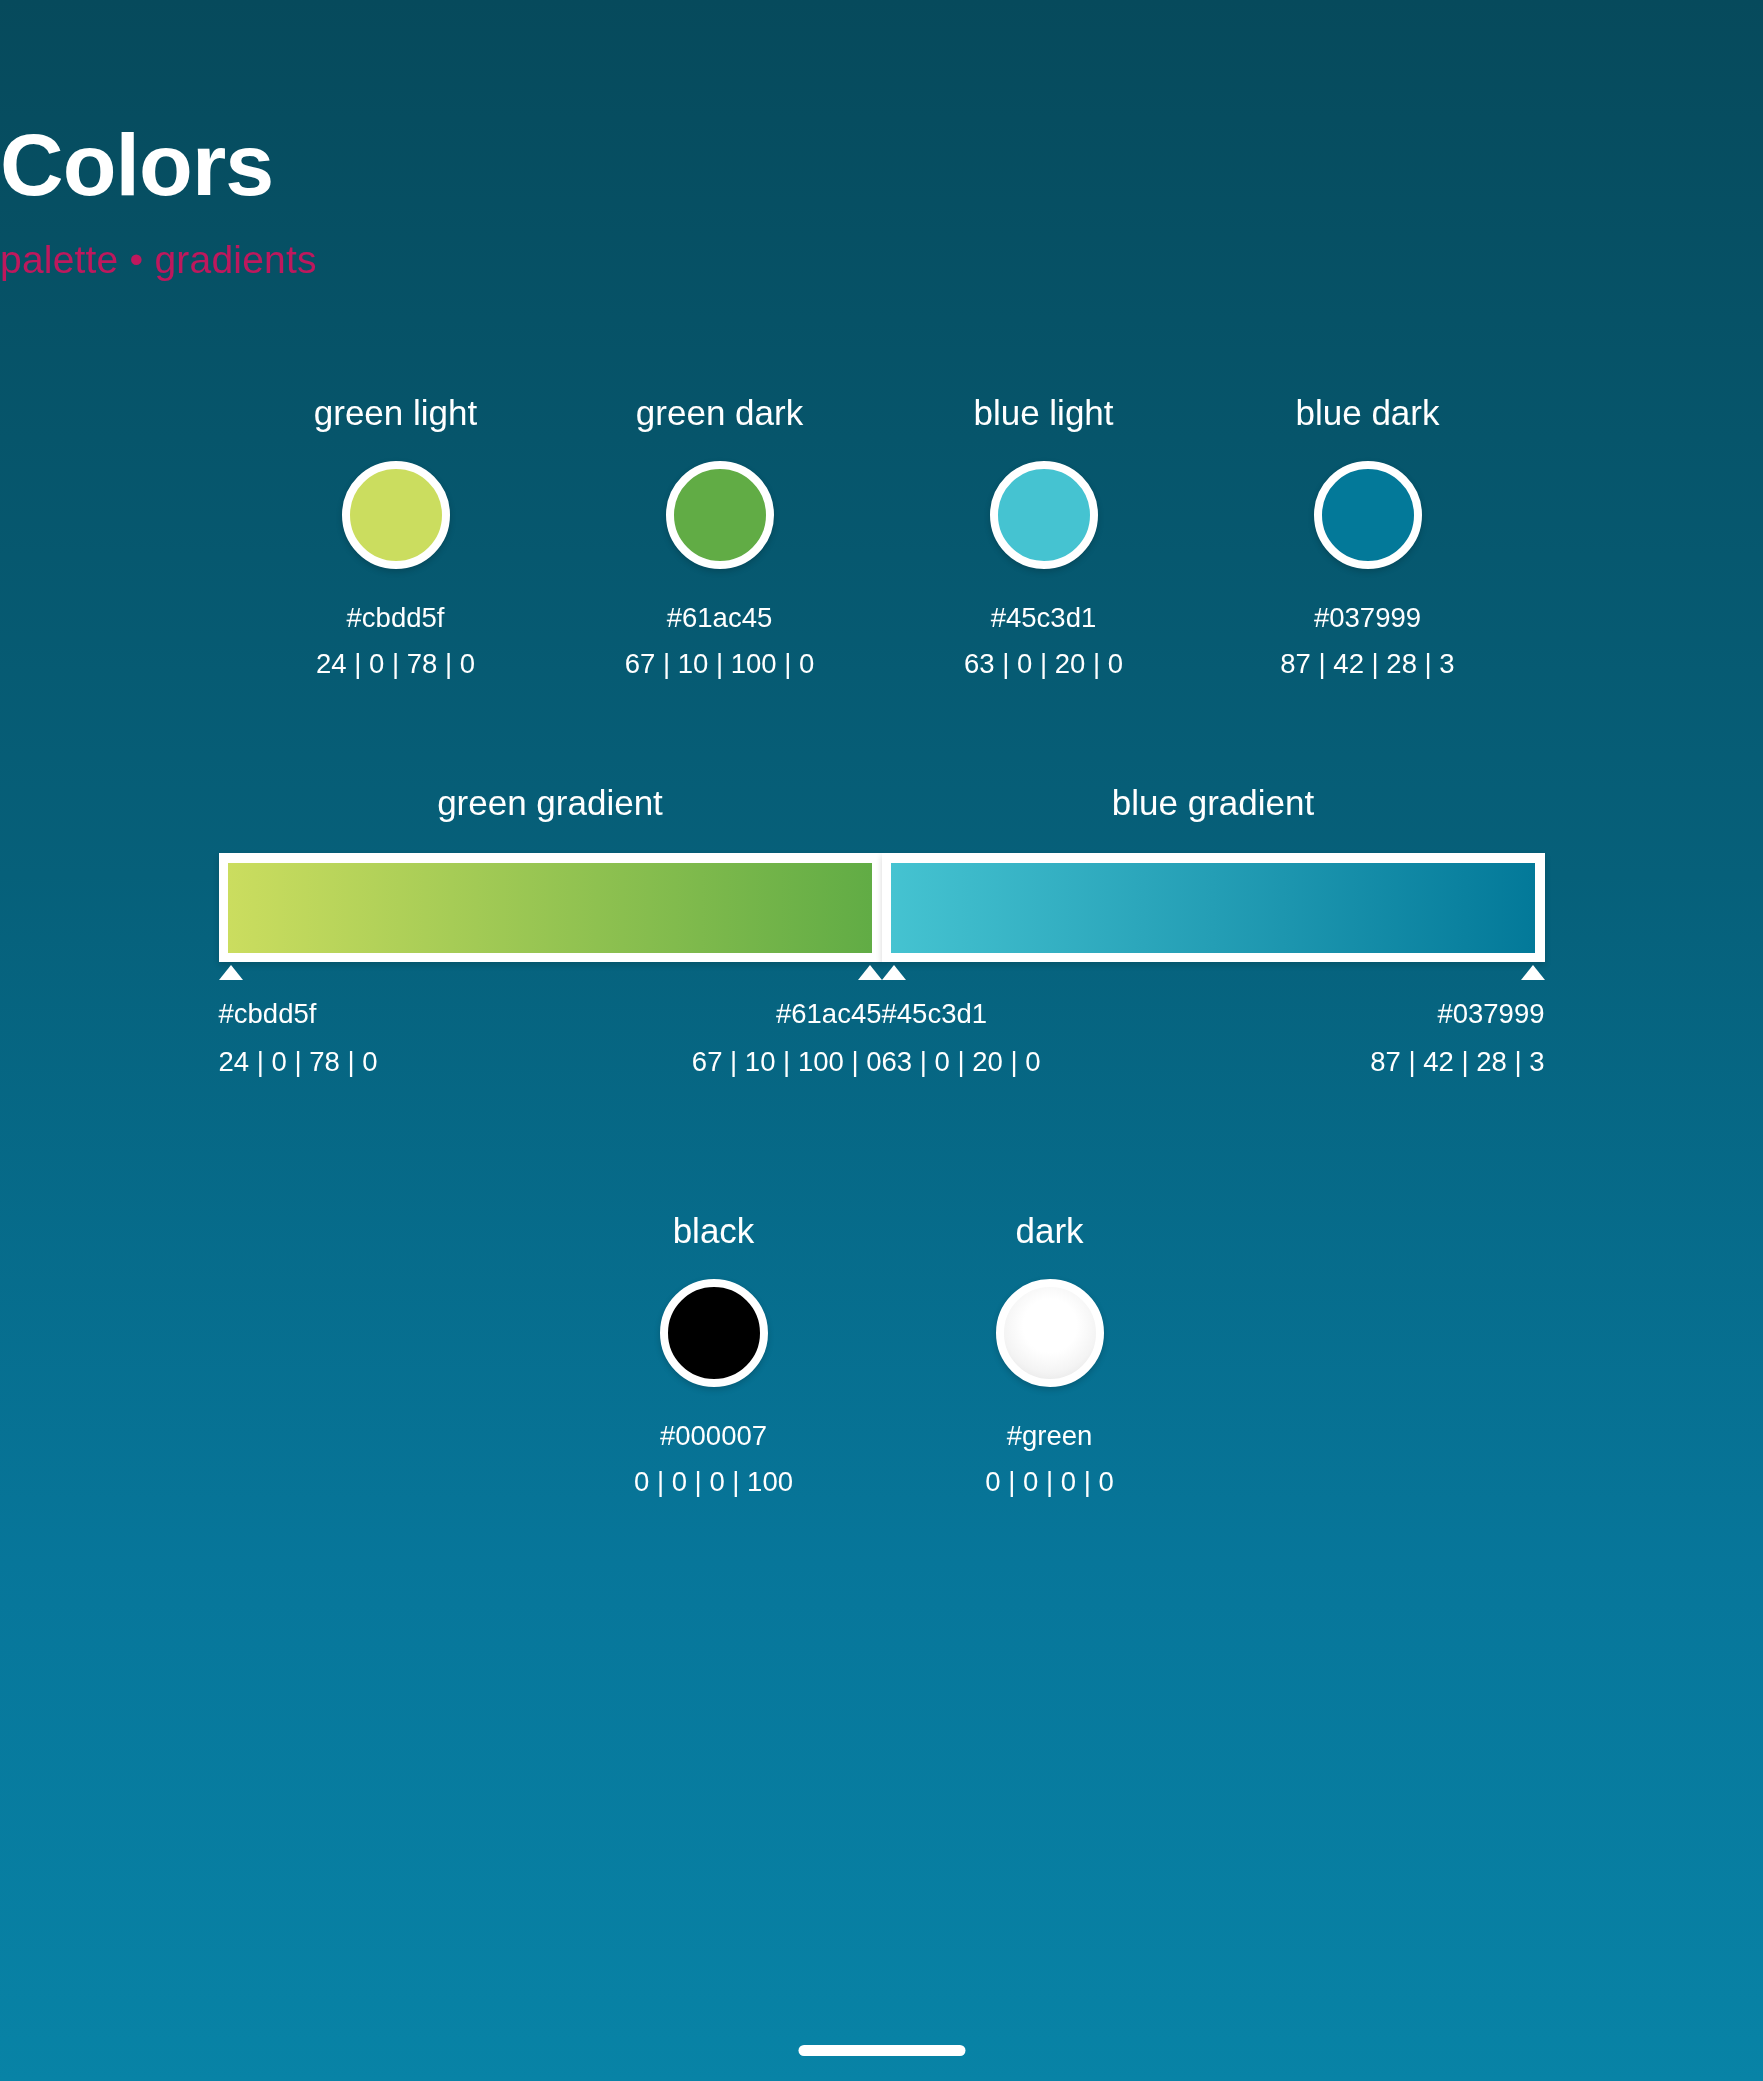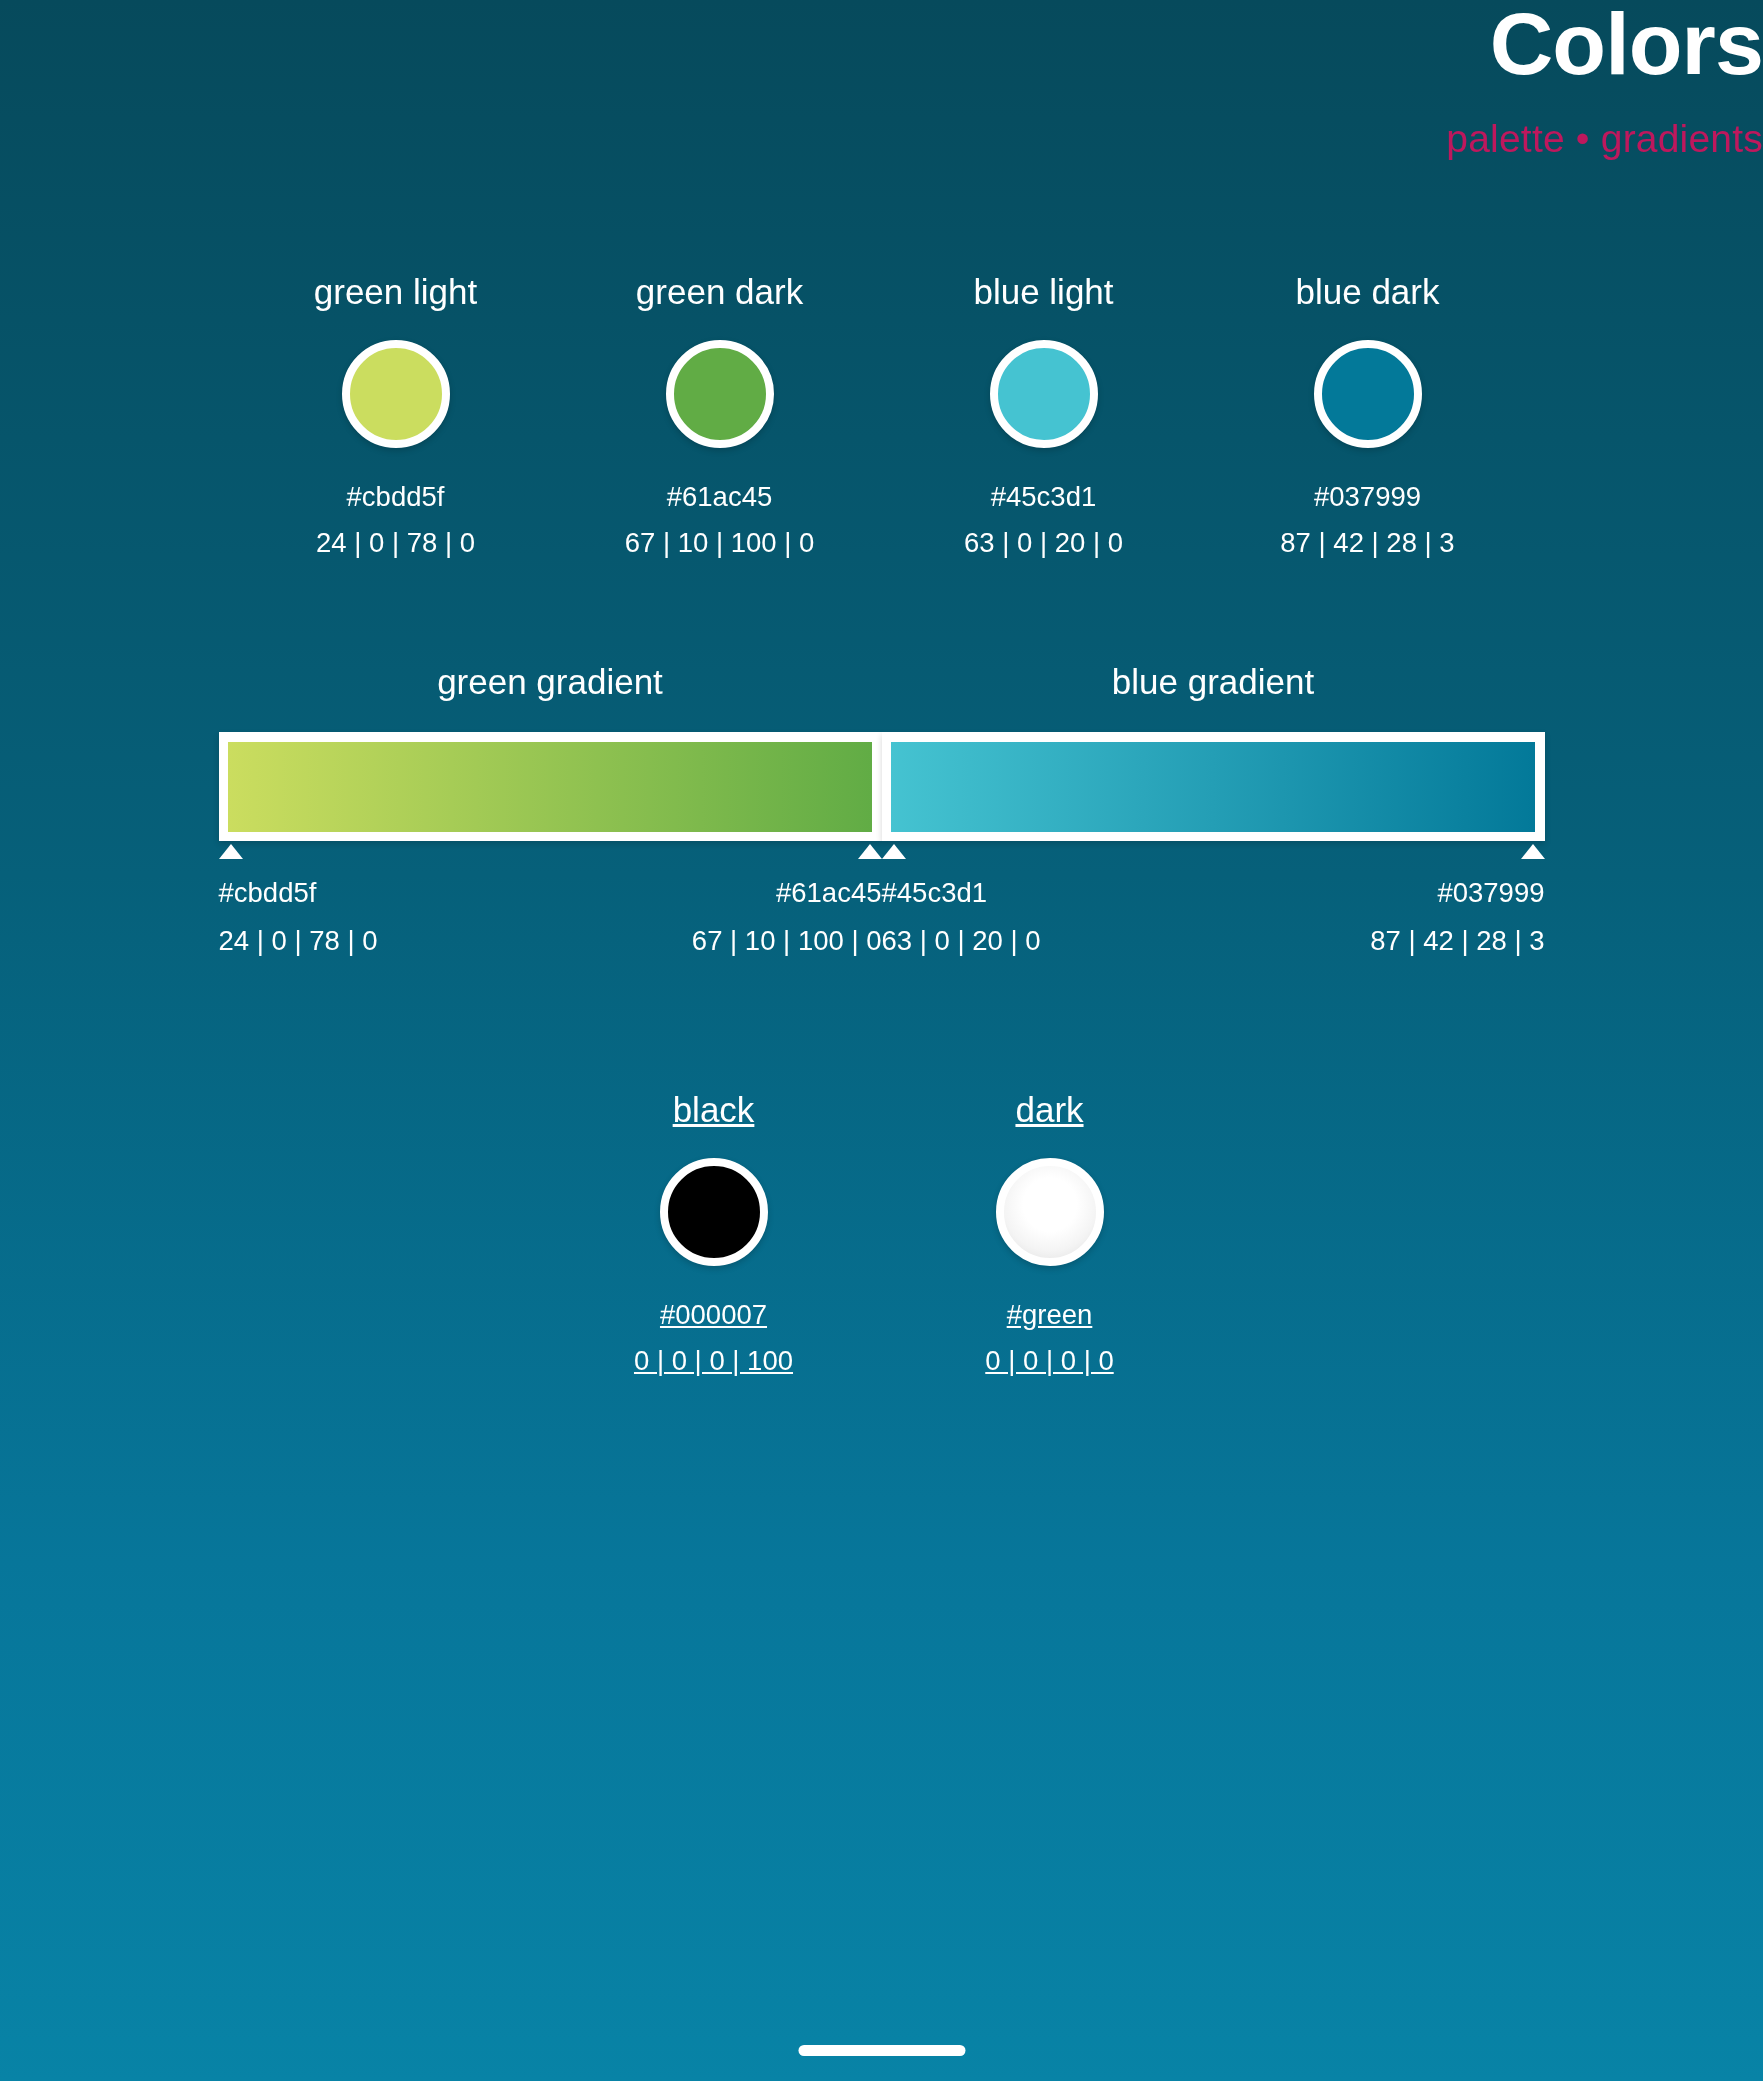--- a/index.html
+++ b/index.html
@@ -18,7 +18,7 @@
   }
 
   
-  .header { text-align:right; }
+  .header { padding-top:121px; text-align:left; }
 
   .page-title {
     font-size:88px;

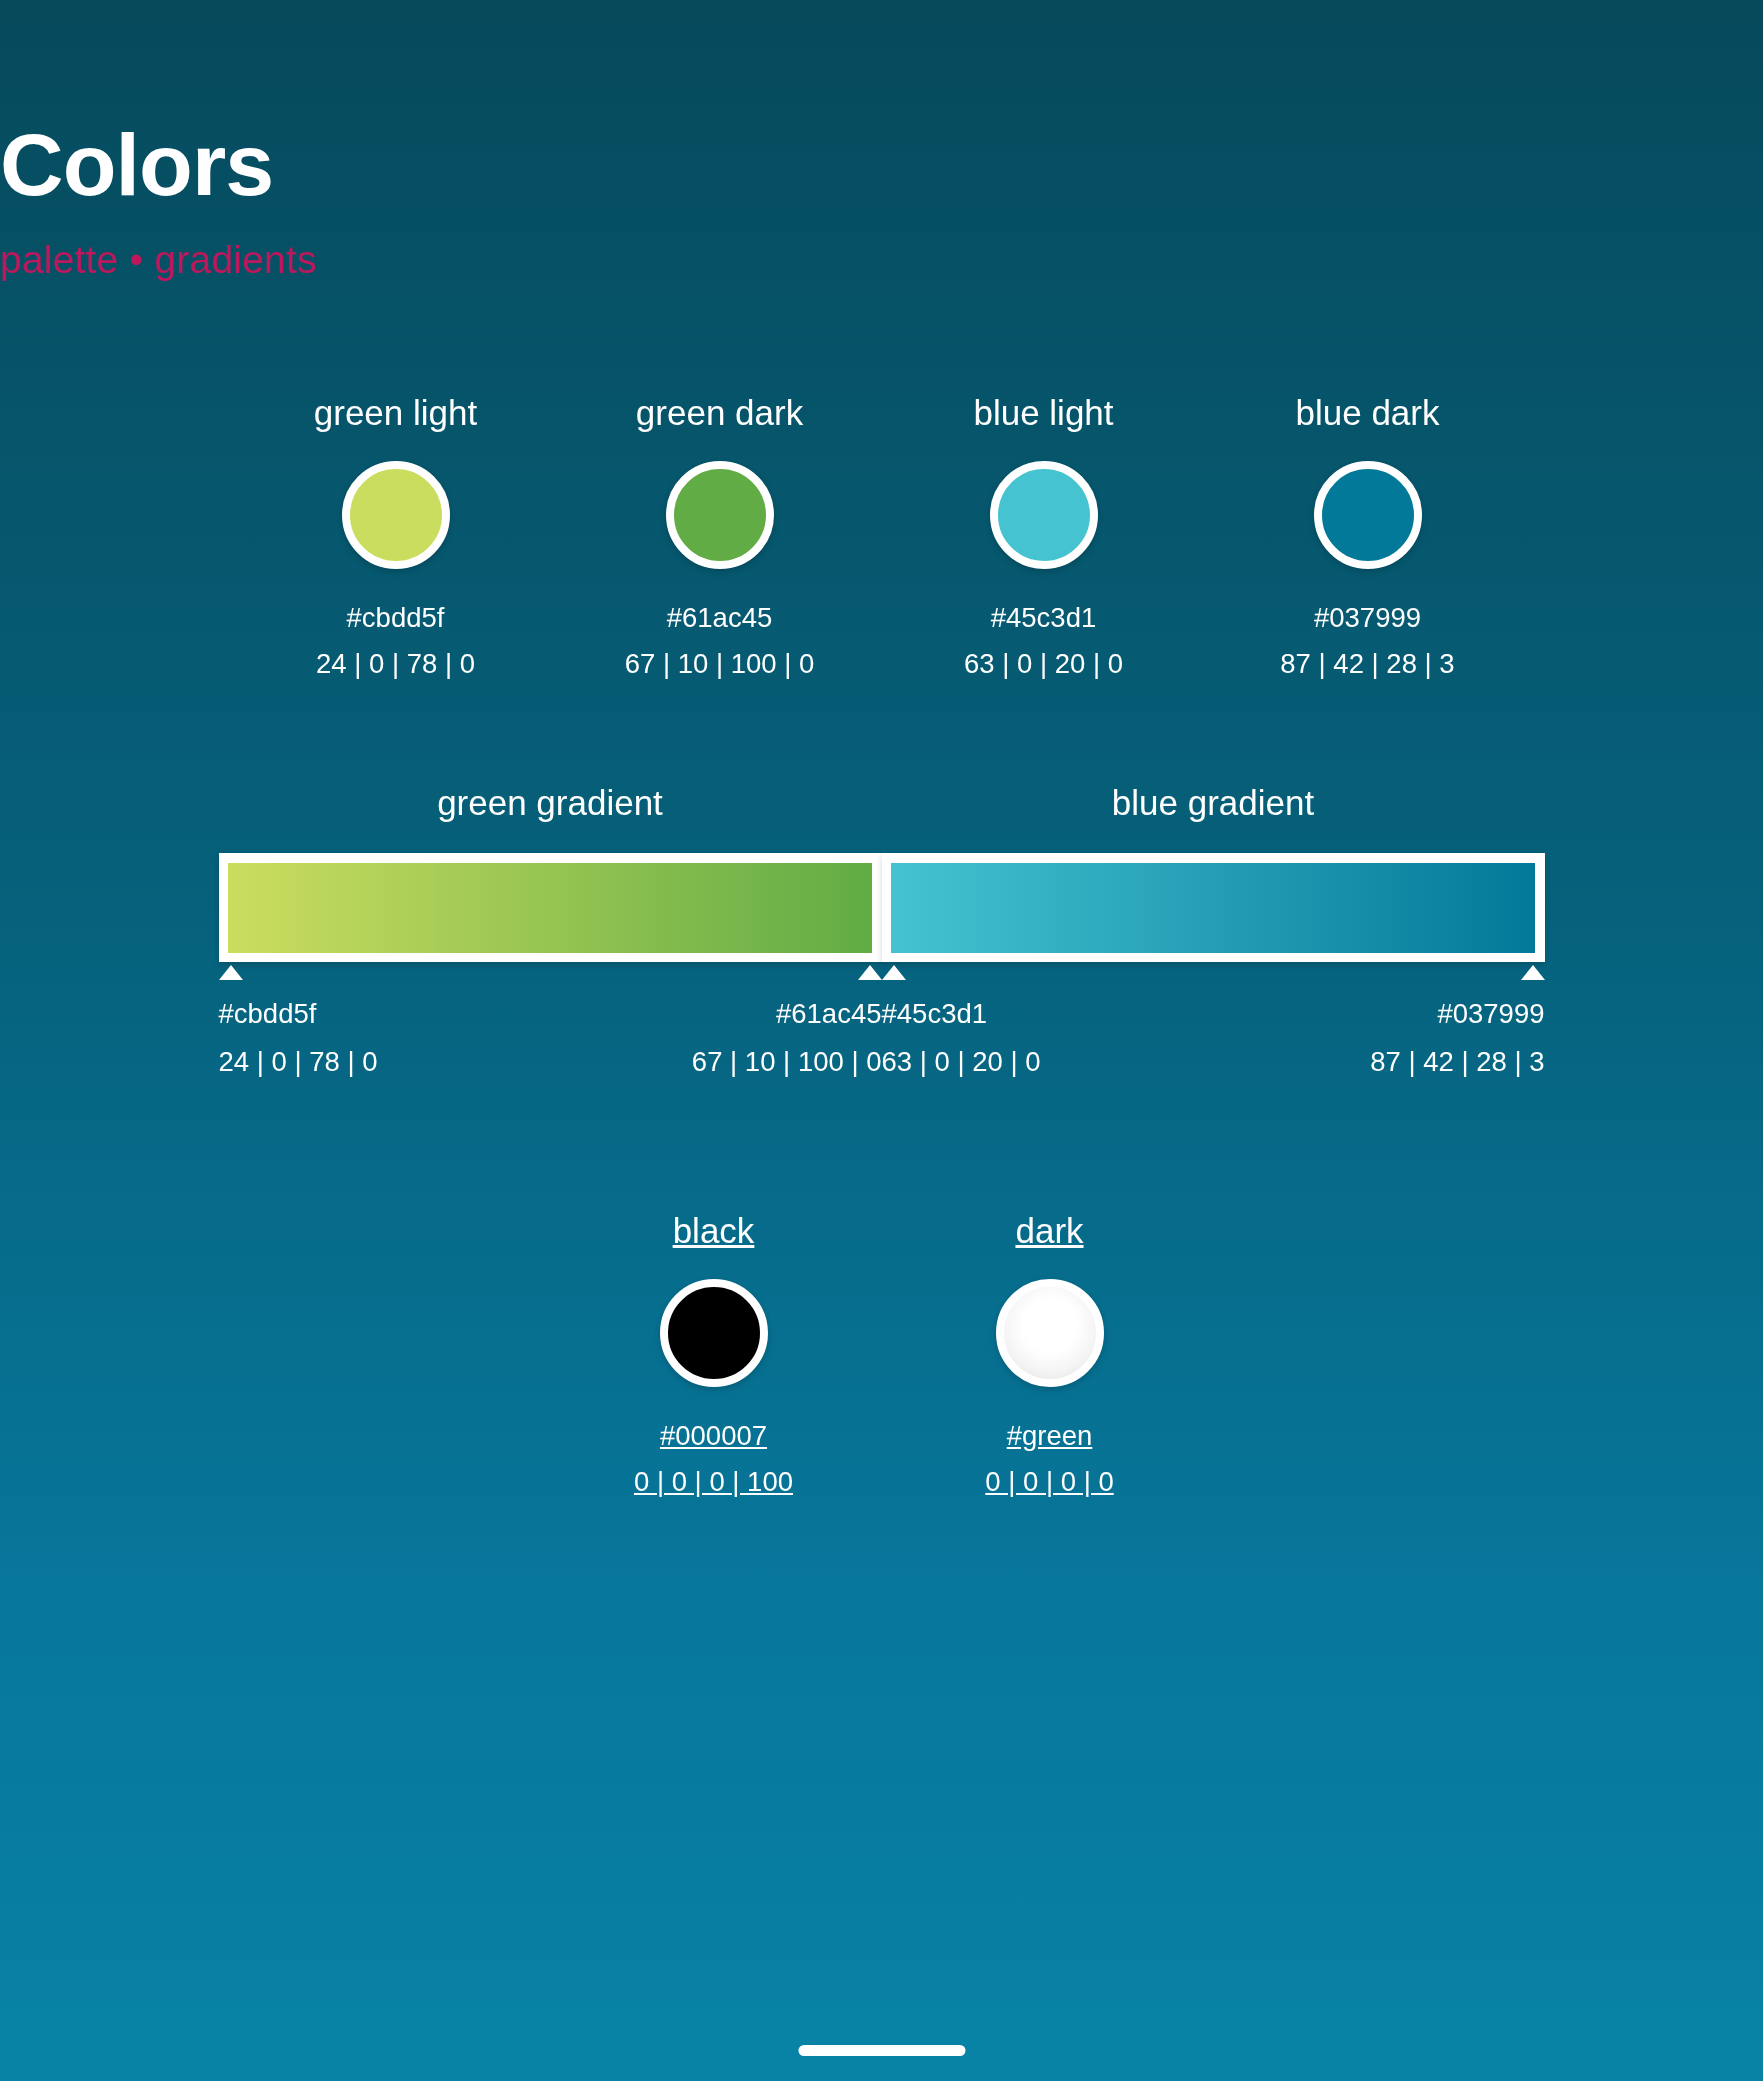--- a/index.html
+++ b/index.html
@@ -156,7 +156,6 @@
     display:flex;
     justify-content:center;
     gap:106px;
-    text-decoration:underline;
   }
 
   .mono-row .swatch { width:230px; }

